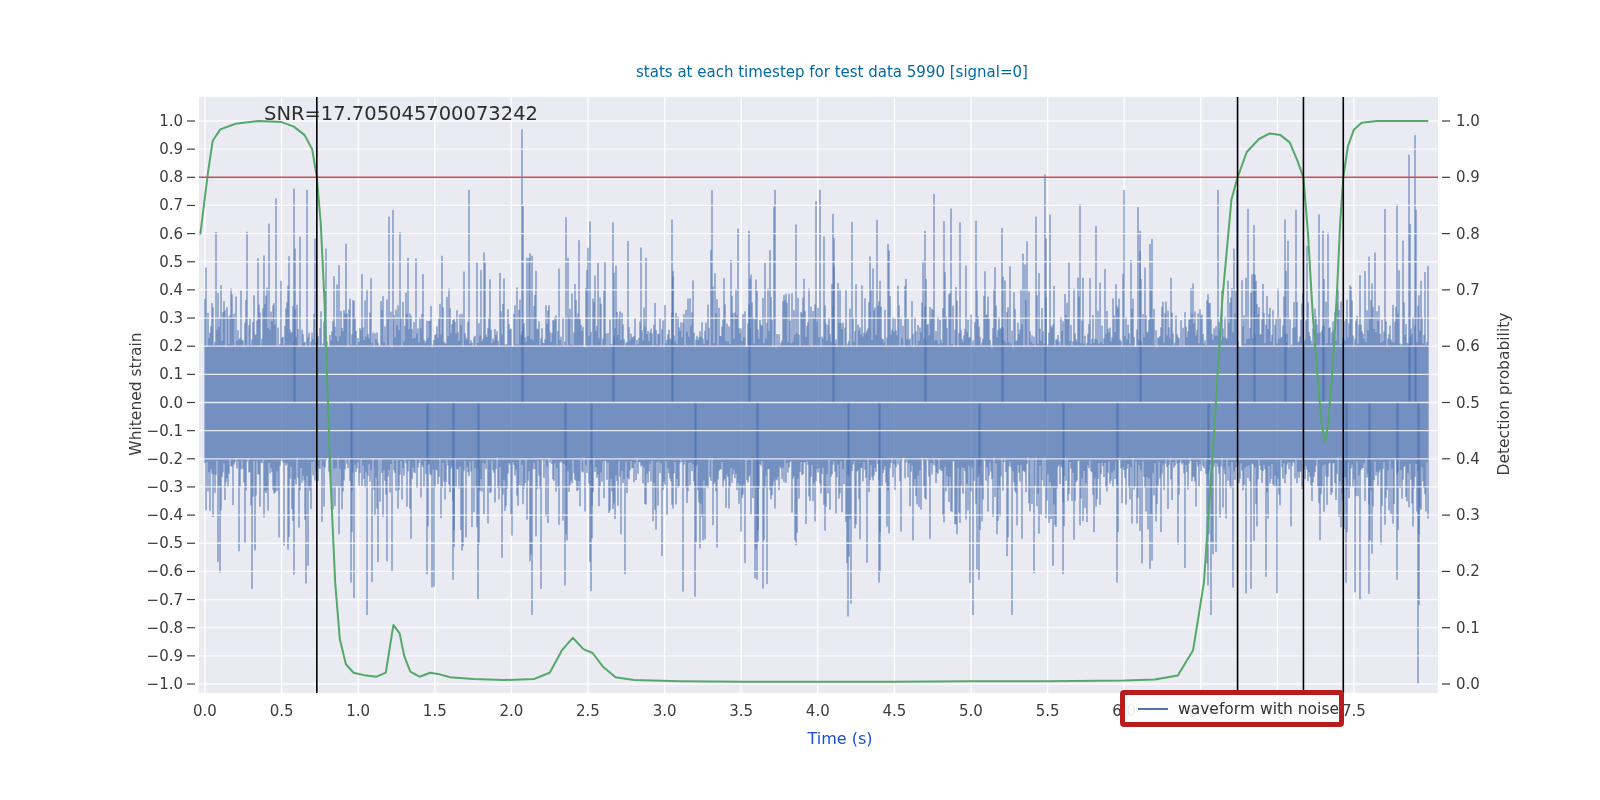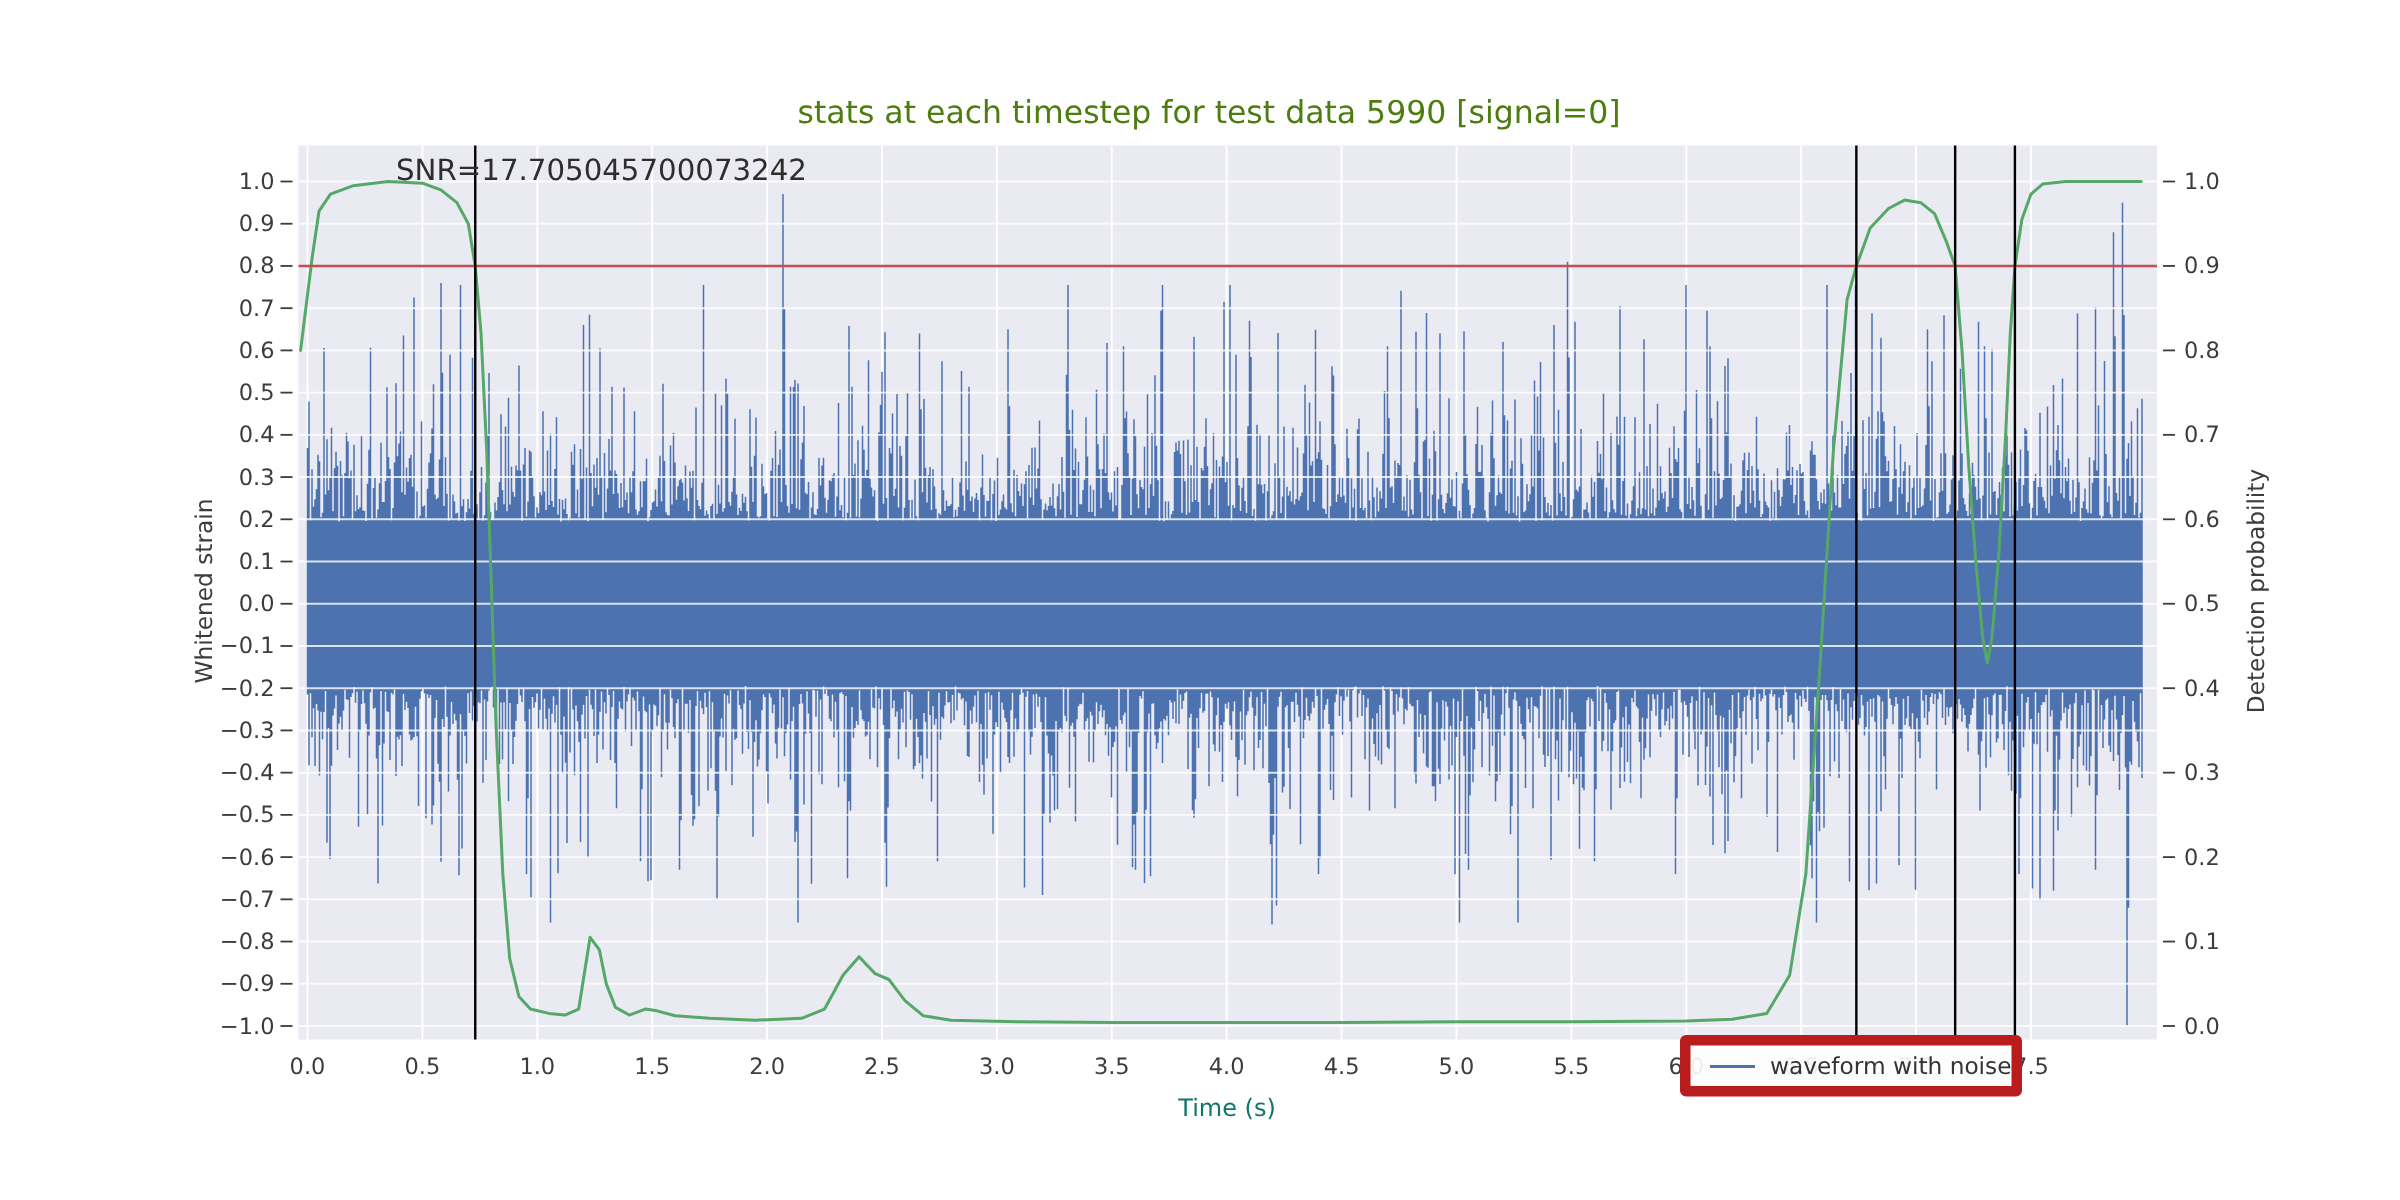--- a/index.html
+++ b/index.html
@@ -7,7 +7,7 @@
          font-family:"DejaVu Sans","Liberation Sans",sans-serif;color:#262626;}
   #chart-svg{position:absolute;left:0;top:0;}
   .overlay{position:absolute;white-space:nowrap;}
-  #fig-title{left:406px;top:63px;width:800px;text-align:center;font-size:21px;color:#4d7c0f;}
+  #fig-title{left:432px;top:63px;width:800px;text-align:center;font-size:15px;color:#0369a1;}
   .annot{top:102px;font-size:19.5px;color:#2d2d2d;margin-left:40px;}
   #annot-snr{left:224px;}
   #annot-mc{left:592px;}

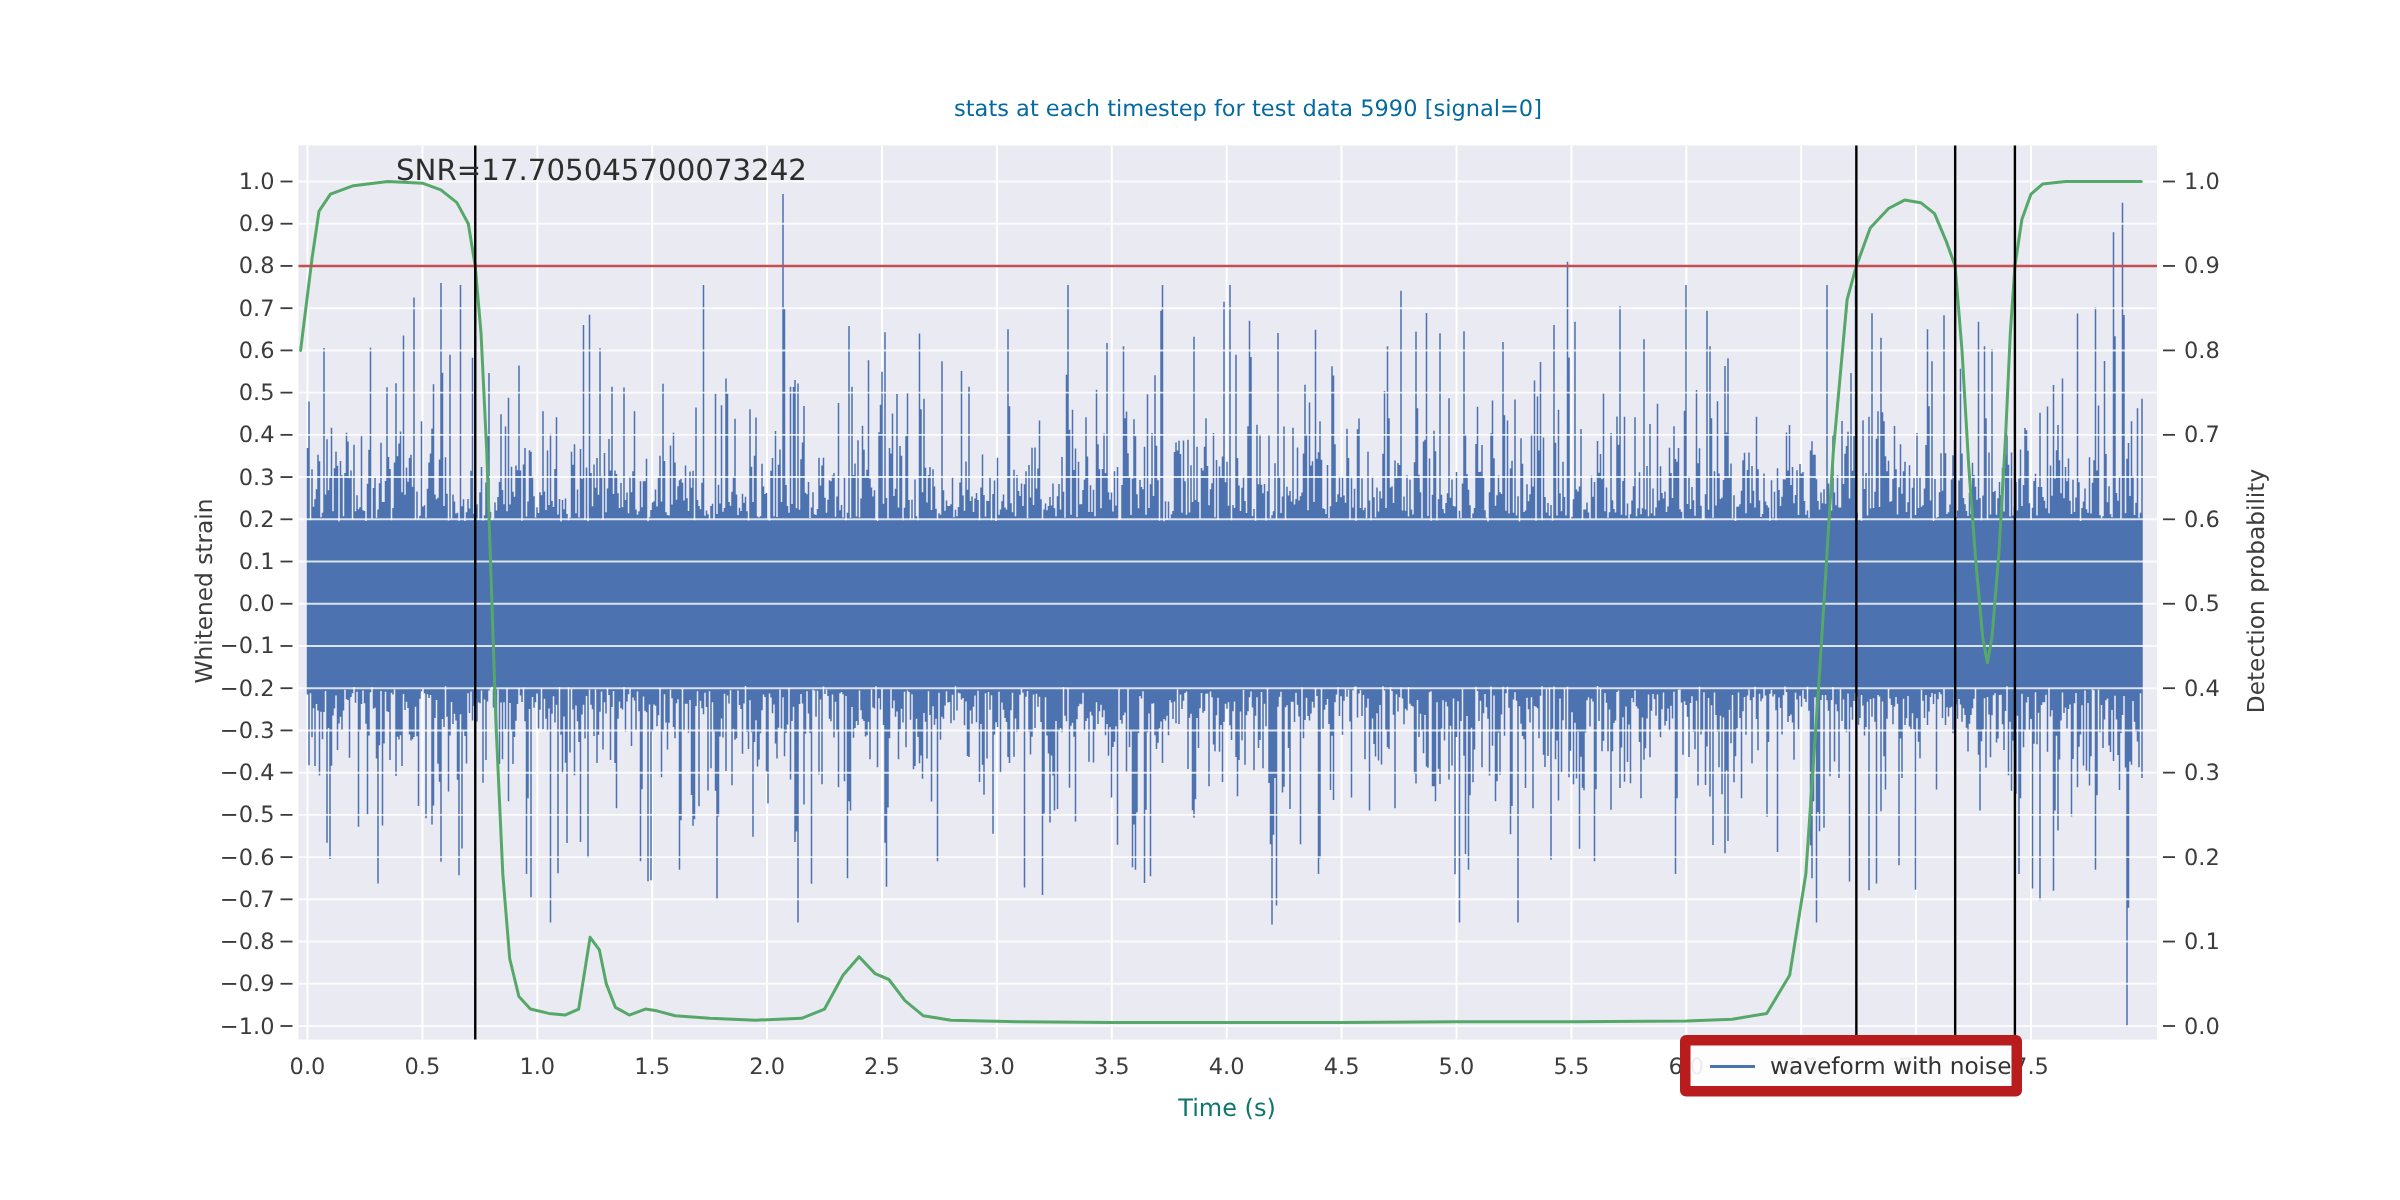--- a/index.html
+++ b/index.html
@@ -19,7 +19,7 @@
   #ylabel-right{left:1404px;top:385px;width:200px;text-align:center;transform:rotate(-90deg);}
   #xlabel{left:718px;top:729px;width:200px;text-align:center;font-size:16px;color:#0f766e;}
   #legend{left:1120px;top:690px;width:214px;height:27px;background:rgba(253,253,253,.92);
-          border:7px solid #b91c1c;border-radius:4px;display:flex;align-items:center;
+          border:5px solid #b91c1c;border-radius:4px;display:flex;align-items:center;
           font-size:15.5px;color:#333;}
   #legend .sample{display:inline-block;width:33px;height:0;border-top:2px solid #4c72b0;
           margin:0 10px 0 13px;}

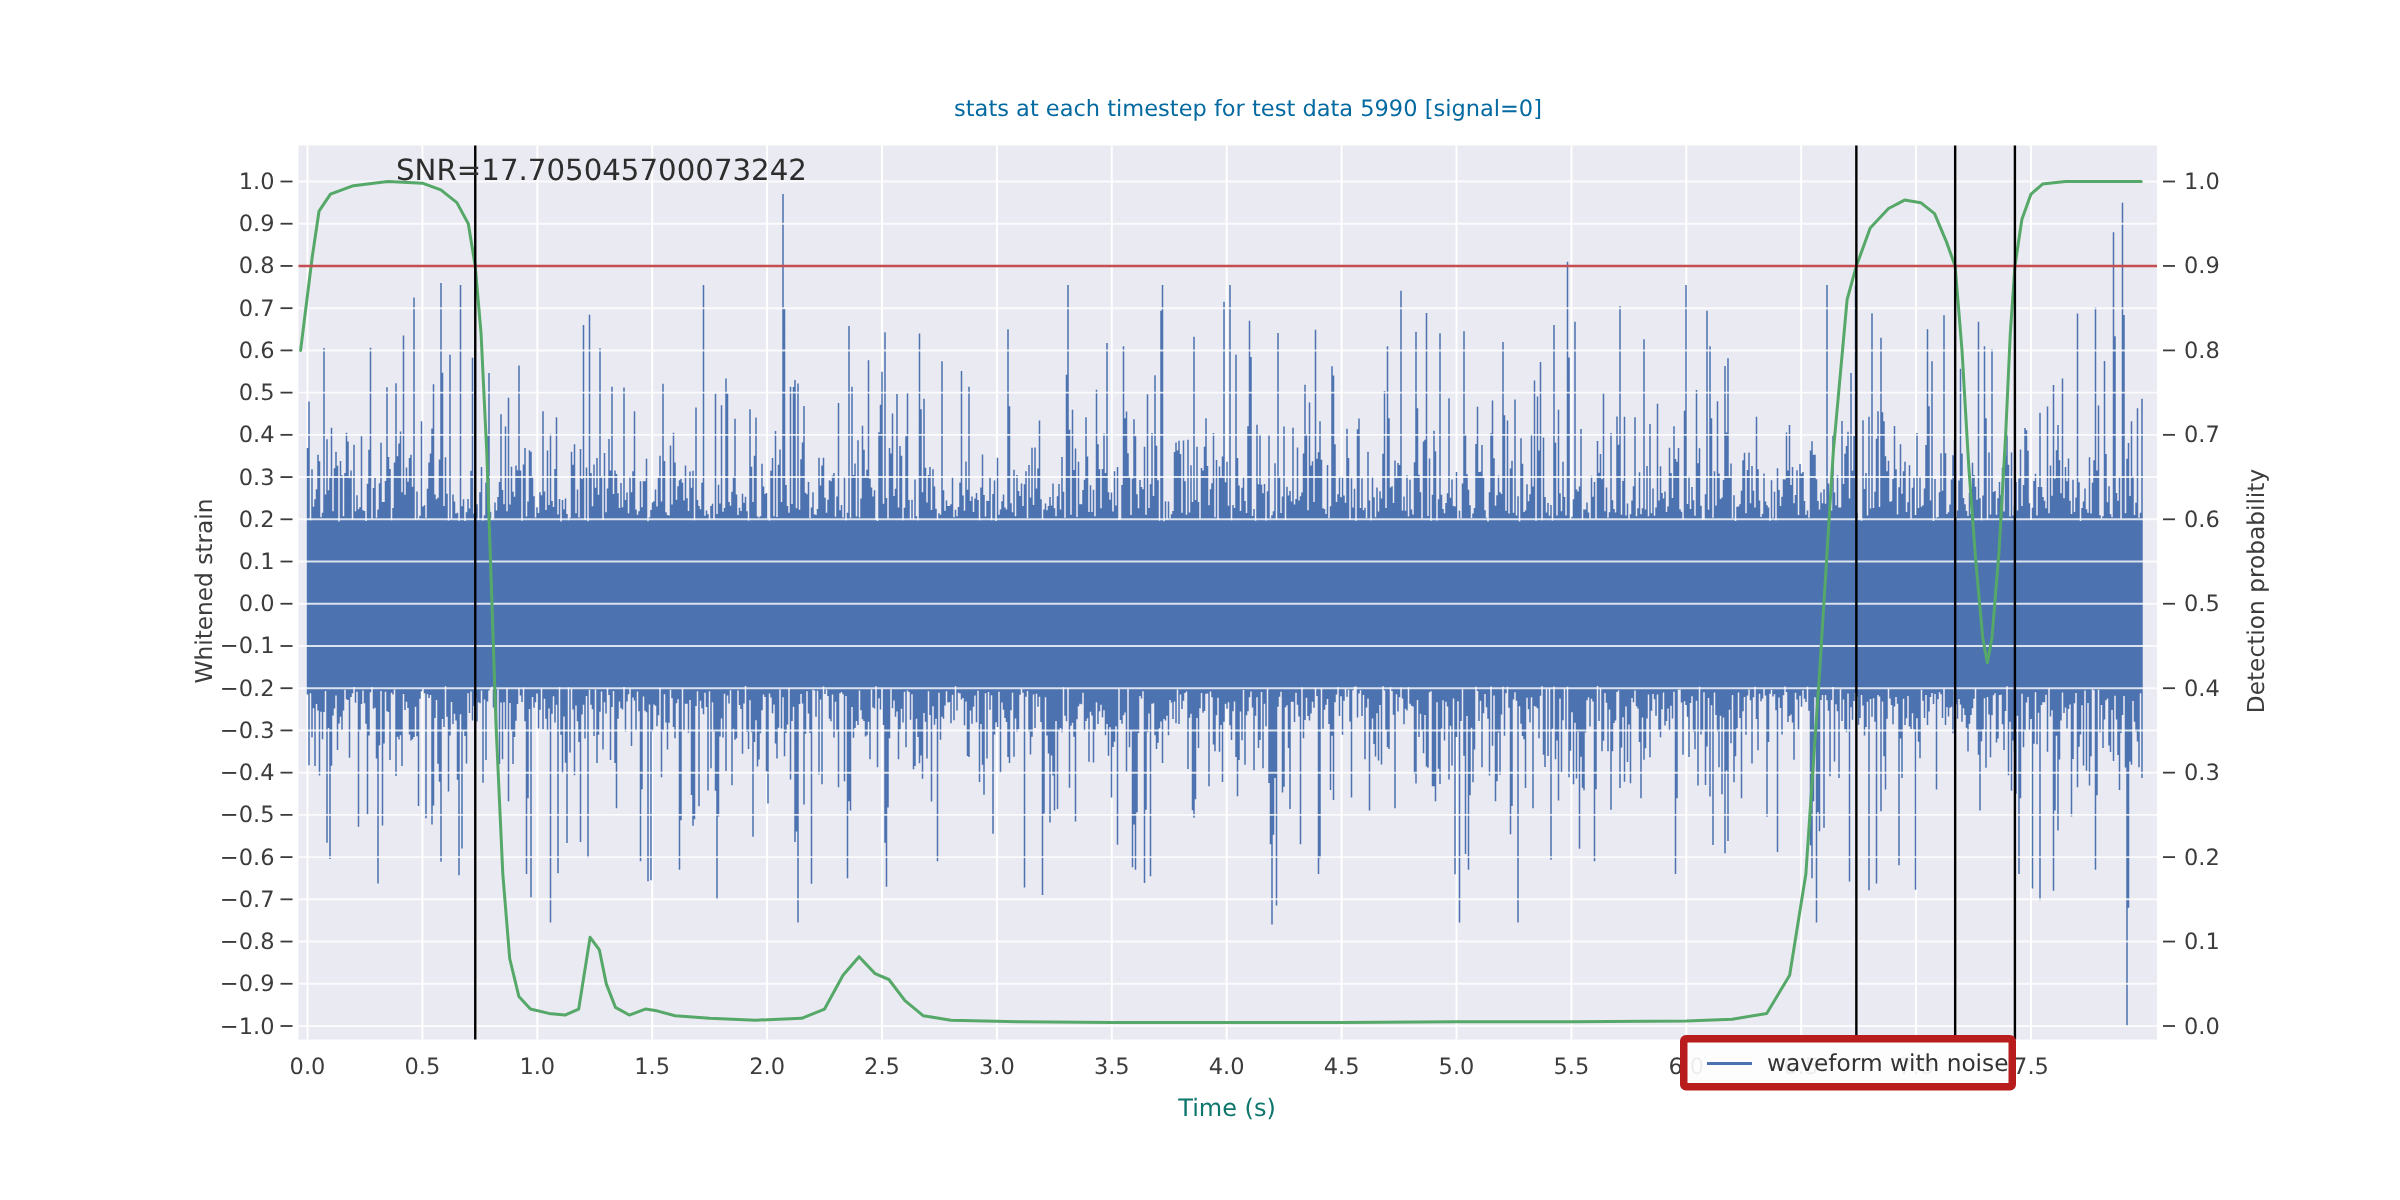--- a/index.html
+++ b/index.html
@@ -17,7 +17,7 @@
   .axis-label{font-size:15.5px;color:#3c3c3c;}
   #ylabel-left{left:36px;top:385px;width:200px;text-align:center;transform:rotate(-90deg);}
   #ylabel-right{left:1404px;top:385px;width:200px;text-align:center;transform:rotate(-90deg);}
-  #xlabel{left:718px;top:729px;width:200px;text-align:center;font-size:16px;color:#0f766e;}
+  #xlabel{left:740px;top:729px;width:200px;text-align:center;font-size:16px;color:#1d4ed8;}
   #legend{left:1120px;top:690px;width:214px;height:27px;background:rgba(253,253,253,.92);
           border:5px solid #b91c1c;border-radius:4px;display:flex;align-items:center;
           font-size:15.5px;color:#333;}

